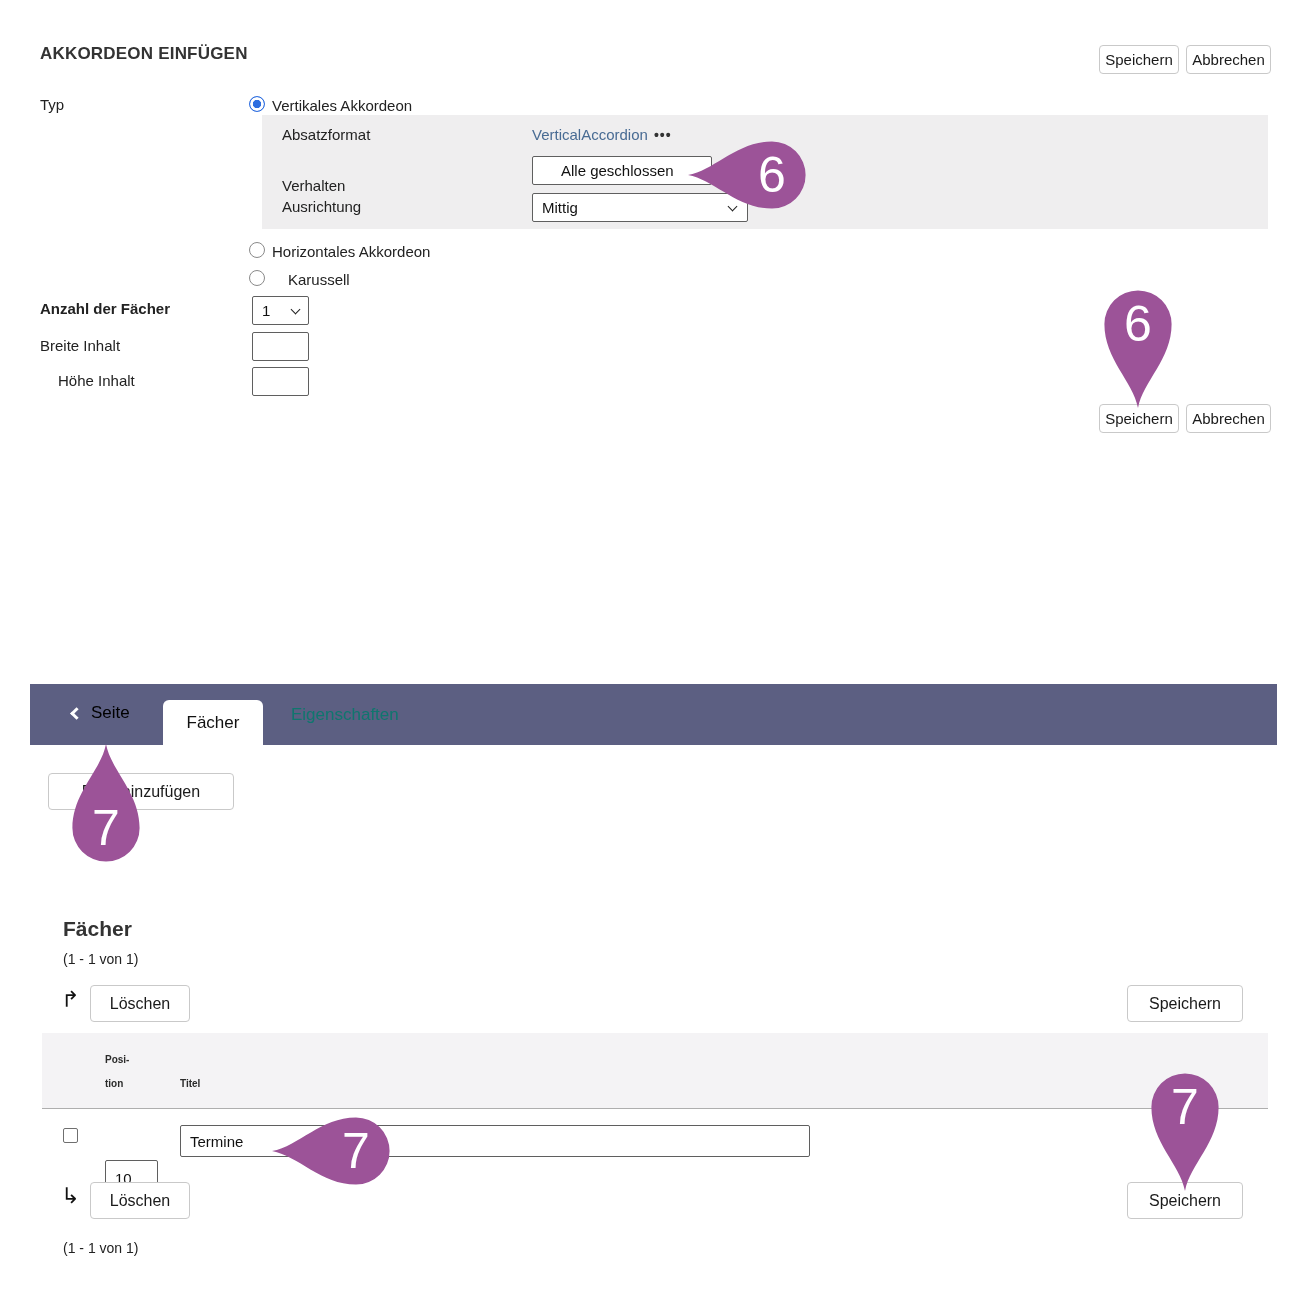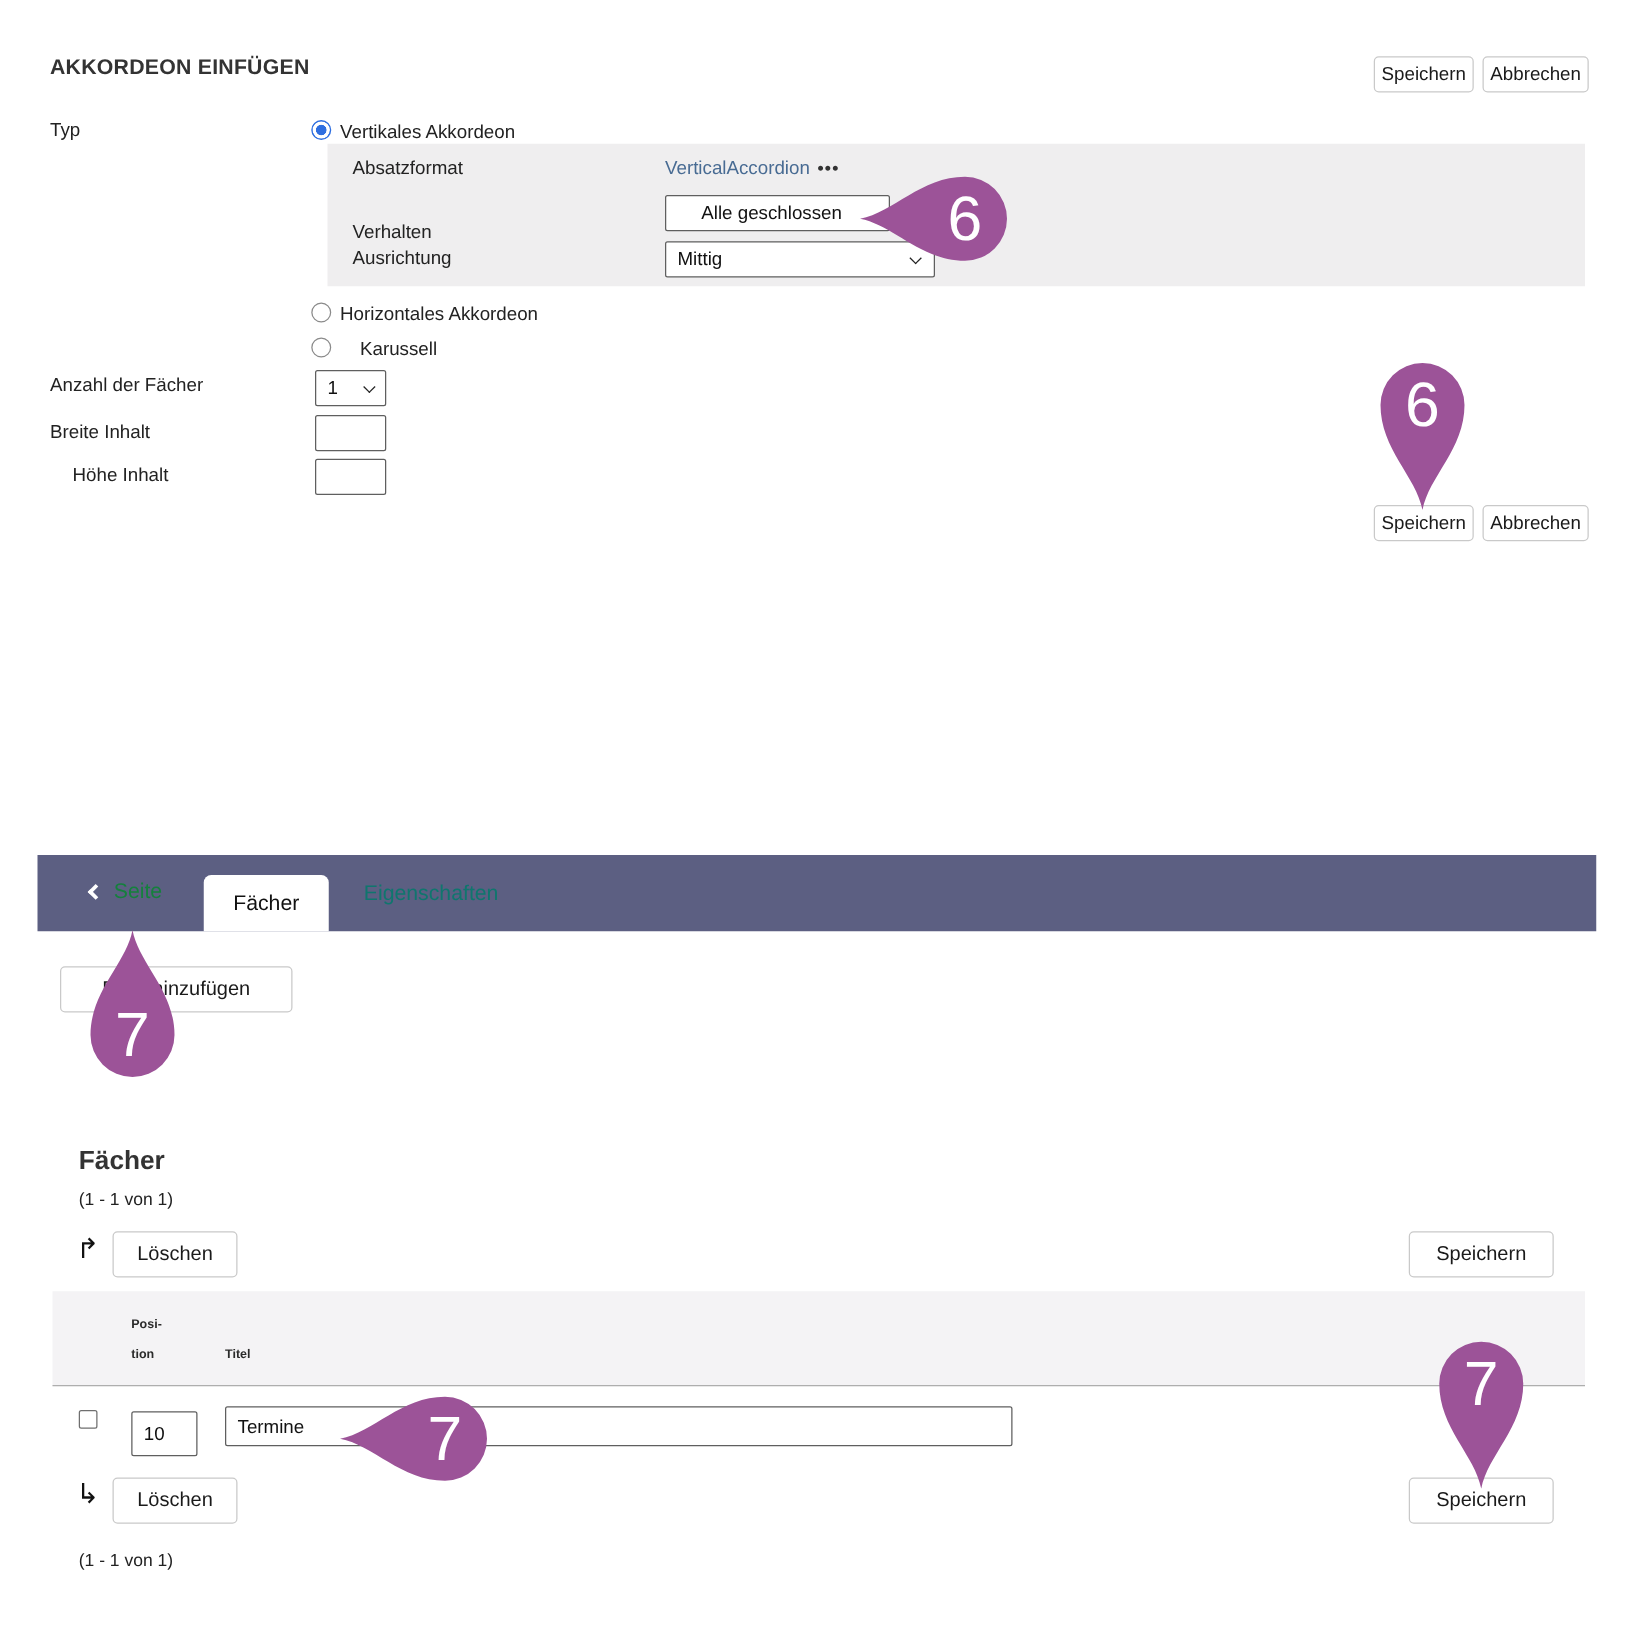--- a/index.html
+++ b/index.html
@@ -101,7 +101,7 @@
   <span class="radio" style="left:249px; top:270px;"></span>
   <div class="abs lbl" style="left:288px; top:271px;text-align:right;">Karussell</div>
 
-  <div class="abs lbl" style="left:40px; top:300px;">Anzahl der Fächer</div>
+  <div class="abs lbl" style="left:40px; top:300px;font-weight:bold;">Anzahl der Fächer</div>
   <div class="fld" style="left:252px; top:296px; width:57px; height:29px;">
     <span>1</span>
     <span class="chev" style="right:9px; top:9px;"></span>

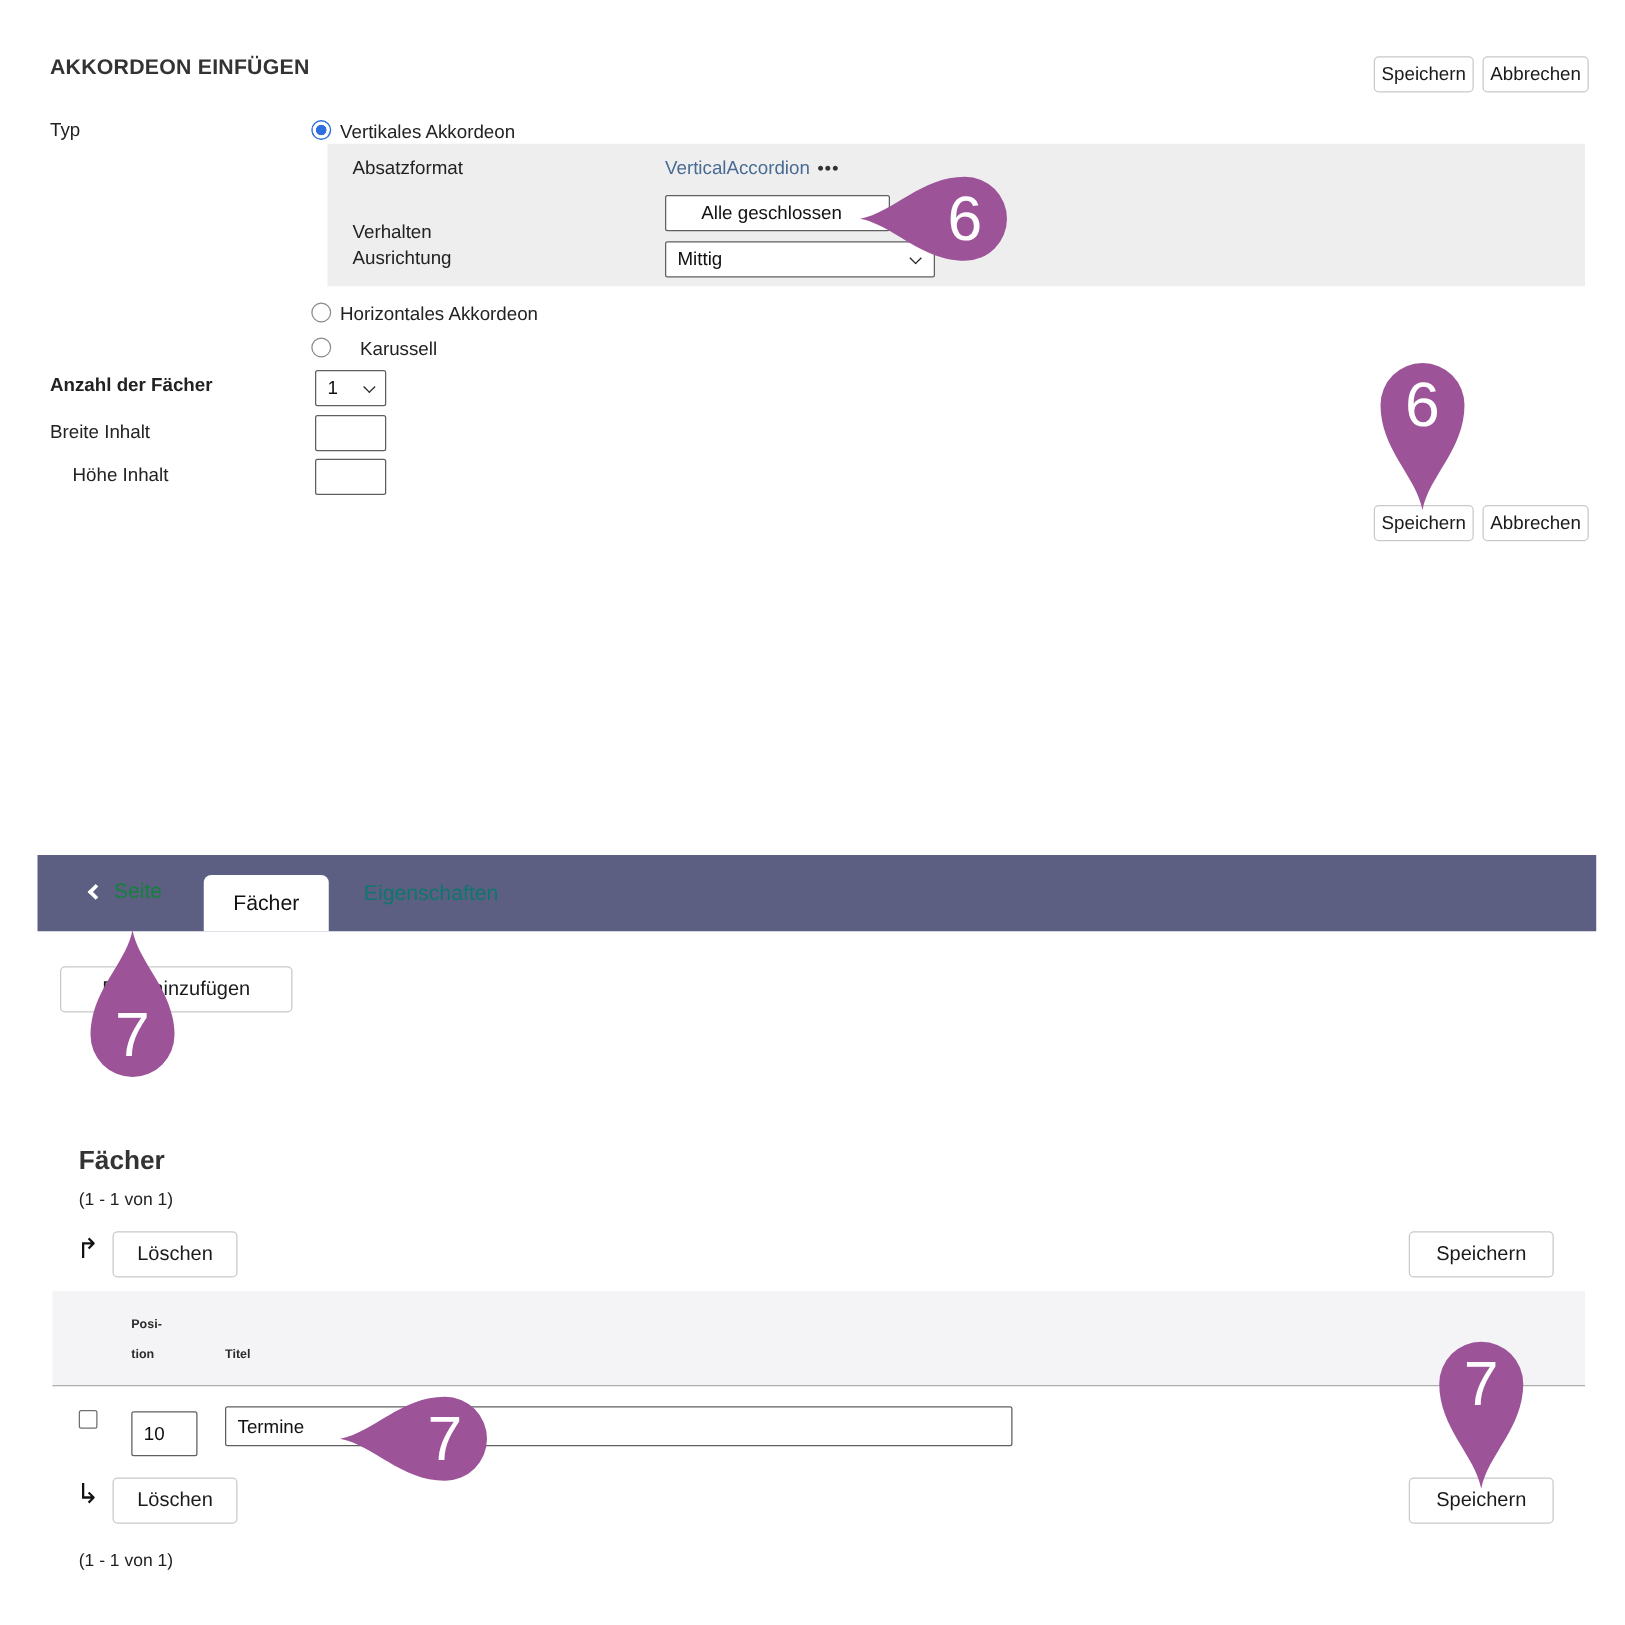--- a/index.html
+++ b/index.html
@@ -31,7 +31,7 @@
 
   
   .toolbar { position:absolute; left:30px; top:684px; width:1247px; height:61px; background:#5c5f82; }
-  .back { position:absolute; display:flex; align-items:center; gap:10px; color:#15803d; font-size:17px; }
+  .back { position:absolute; display:flex; align-items:center; gap:10px; color:#000000; font-size:17px; }
   .backchev { display:inline-block; width:9px; height:9px; border-left:3px solid #fff;
               border-bottom:3px solid #fff; transform:rotate(45deg); }
   .tab-active { position:absolute; background:#fff; color:#111; border-radius:6px 6px 0 0;

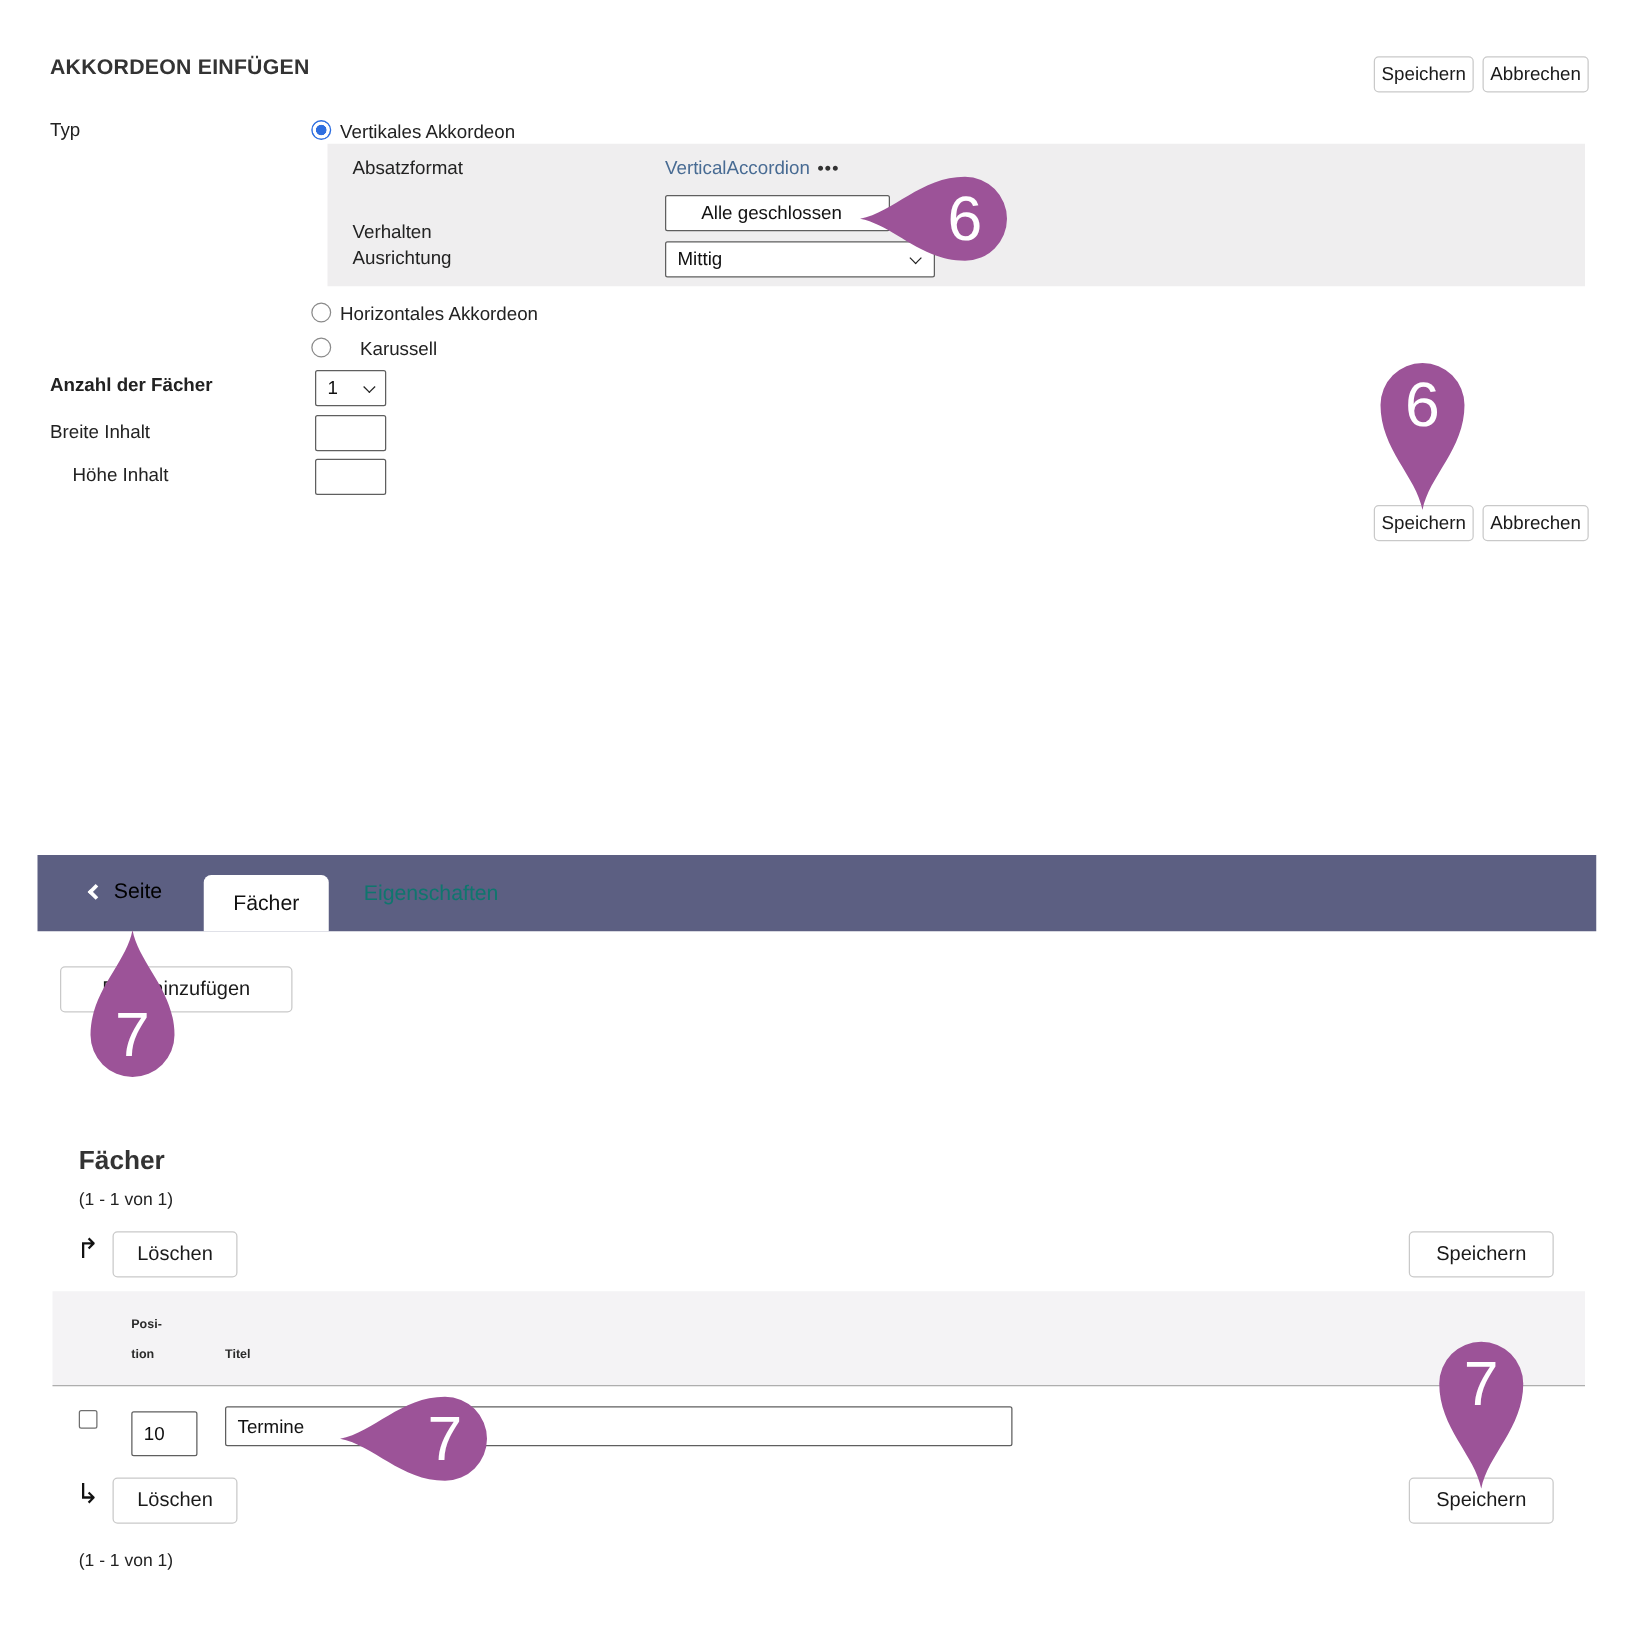--- a/index.html
+++ b/index.html
@@ -146,7 +146,7 @@
 
   <div>
     <span class="checkbox" style="left:63px; top:1128px;"></span>
-    <input class="fld" style="left: 105px; top: 1129px; width: 53px; height: 36px;" value="10">
+    <input class="fld" style="left: 105px; top: 1160px; width: 53px; height: 36px;" value="10">
     <input class="fld" style="left: 180px; top: 1125px; width: 630px; height: 32px;" value="Termine">
   </div>
 

